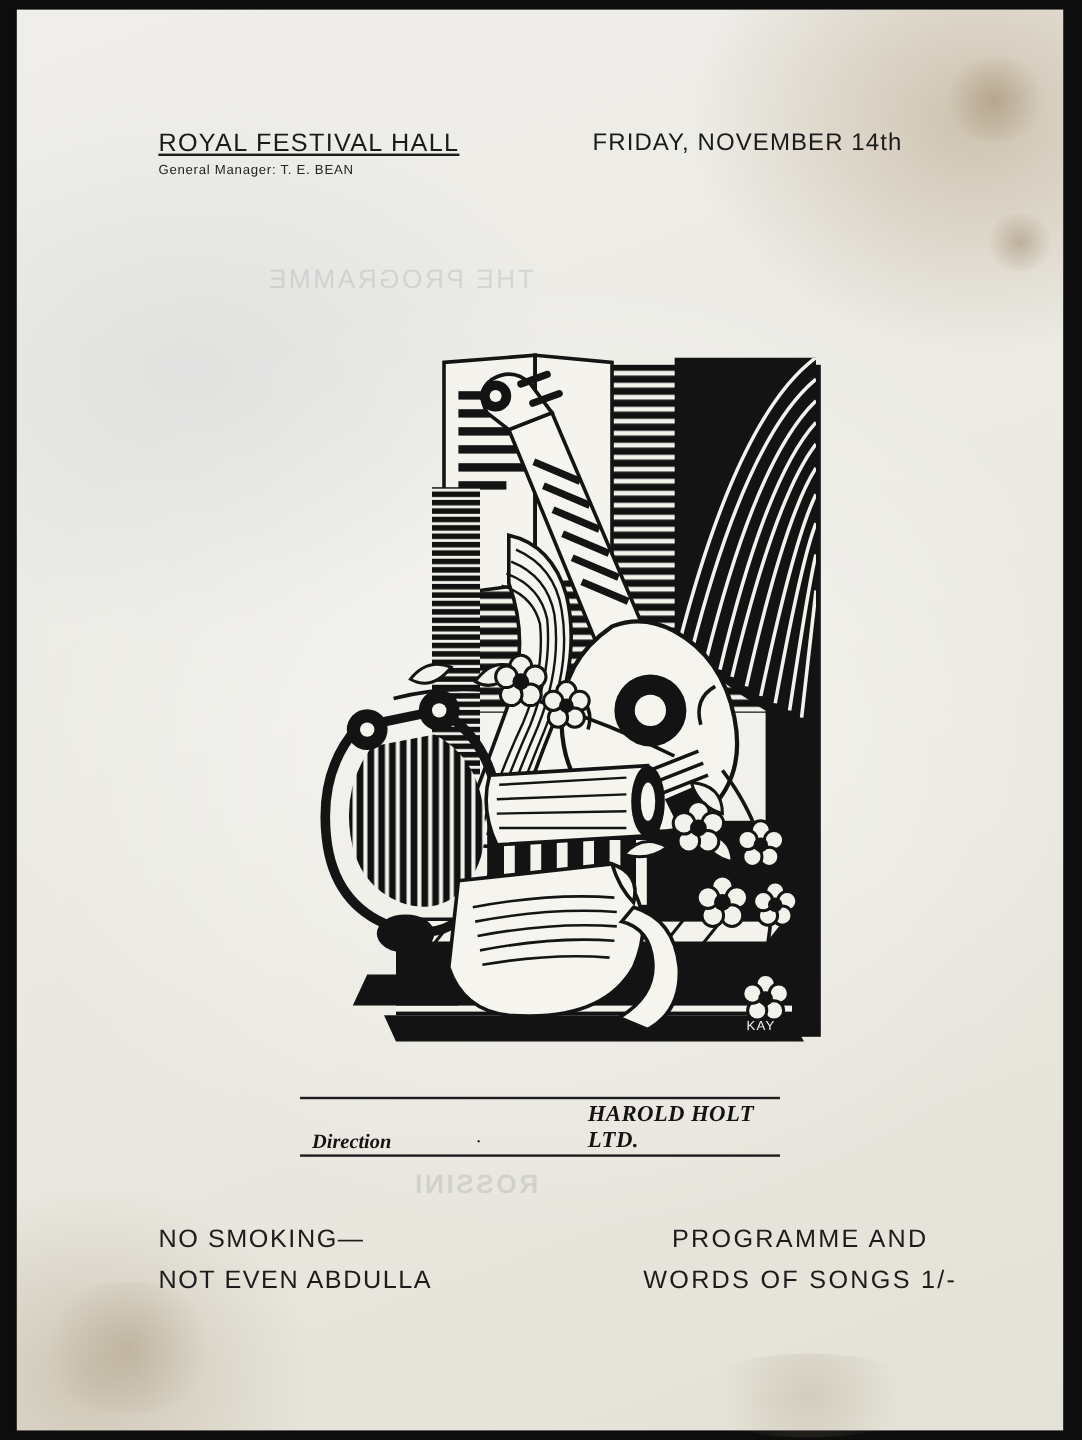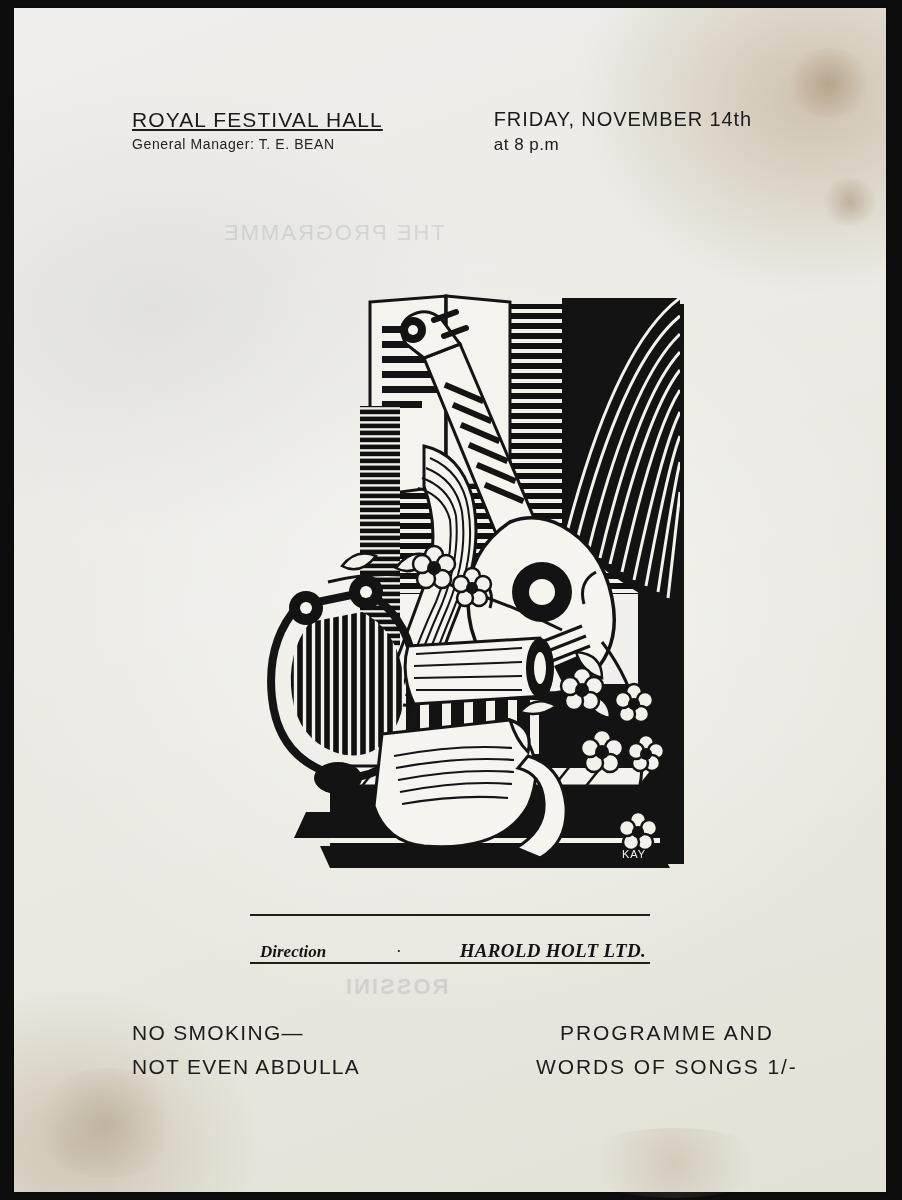--- a/index.html
+++ b/index.html
@@ -64,7 +64,7 @@
   }
   .hall-manager {
     margin-top: 4px;
-    font-size: 14px;
+    font-size: 11px;
     letter-spacing: 0.6px;
     color: #232323;
     white-space: nowrap;

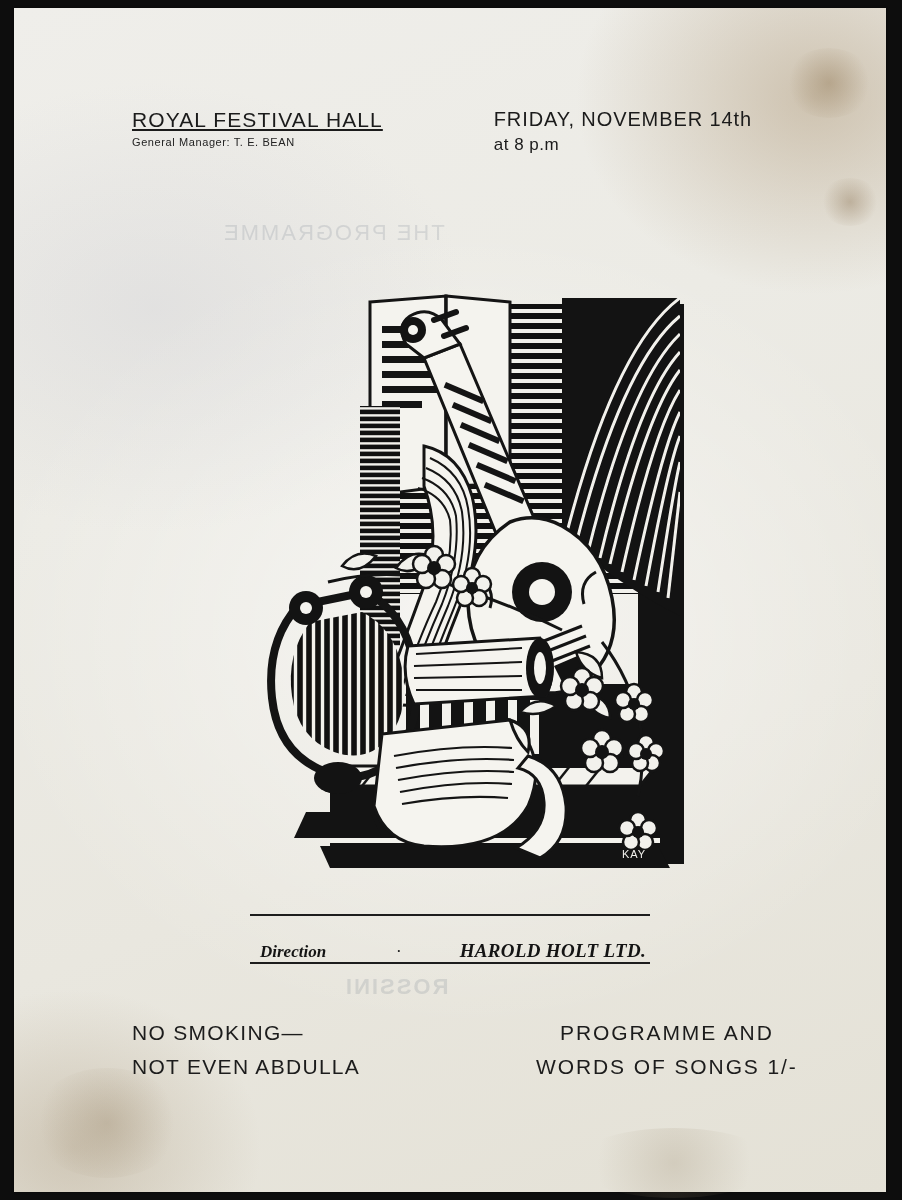--- a/index.html
+++ b/index.html
@@ -193,7 +193,6 @@
         </div>
         <div class="date-block">
           <div class="date-line">FRIDAY, NOVEMBER 14th</div>
-          <div class="time-line">at 8 p.m</div>
         </div>
       </div>
 

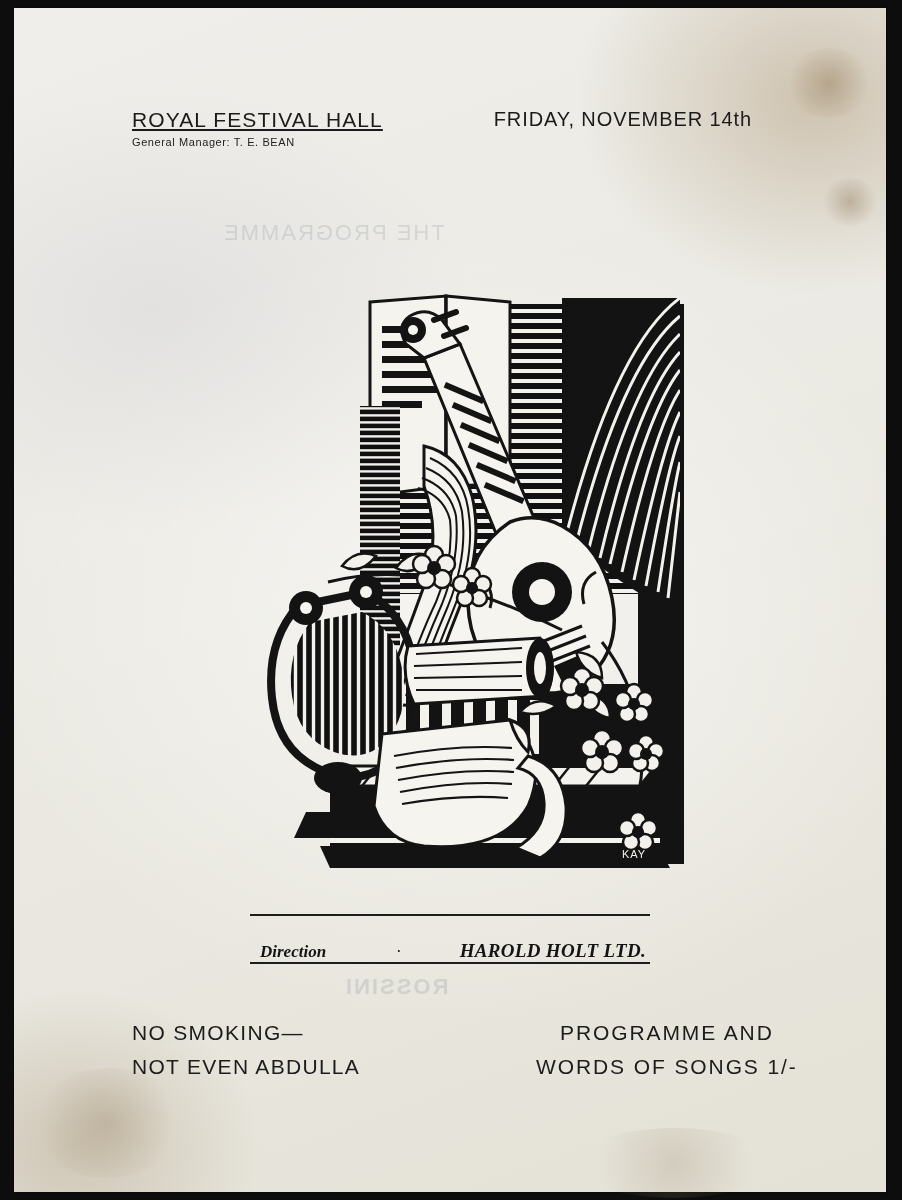--- a/index.html
+++ b/index.html
@@ -136,7 +136,7 @@
     font-size: 19px;
     letter-spacing: 0.3px;
     color: #141414;
-    margin-left: 58px;
+    margin-left: 88px;
   }
 
   

